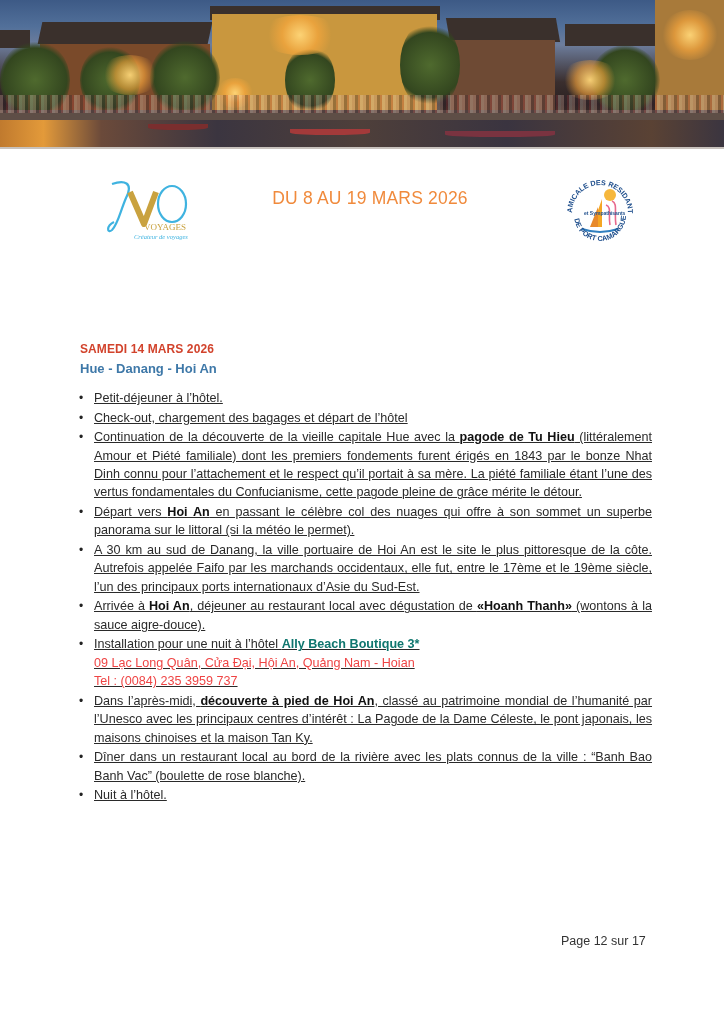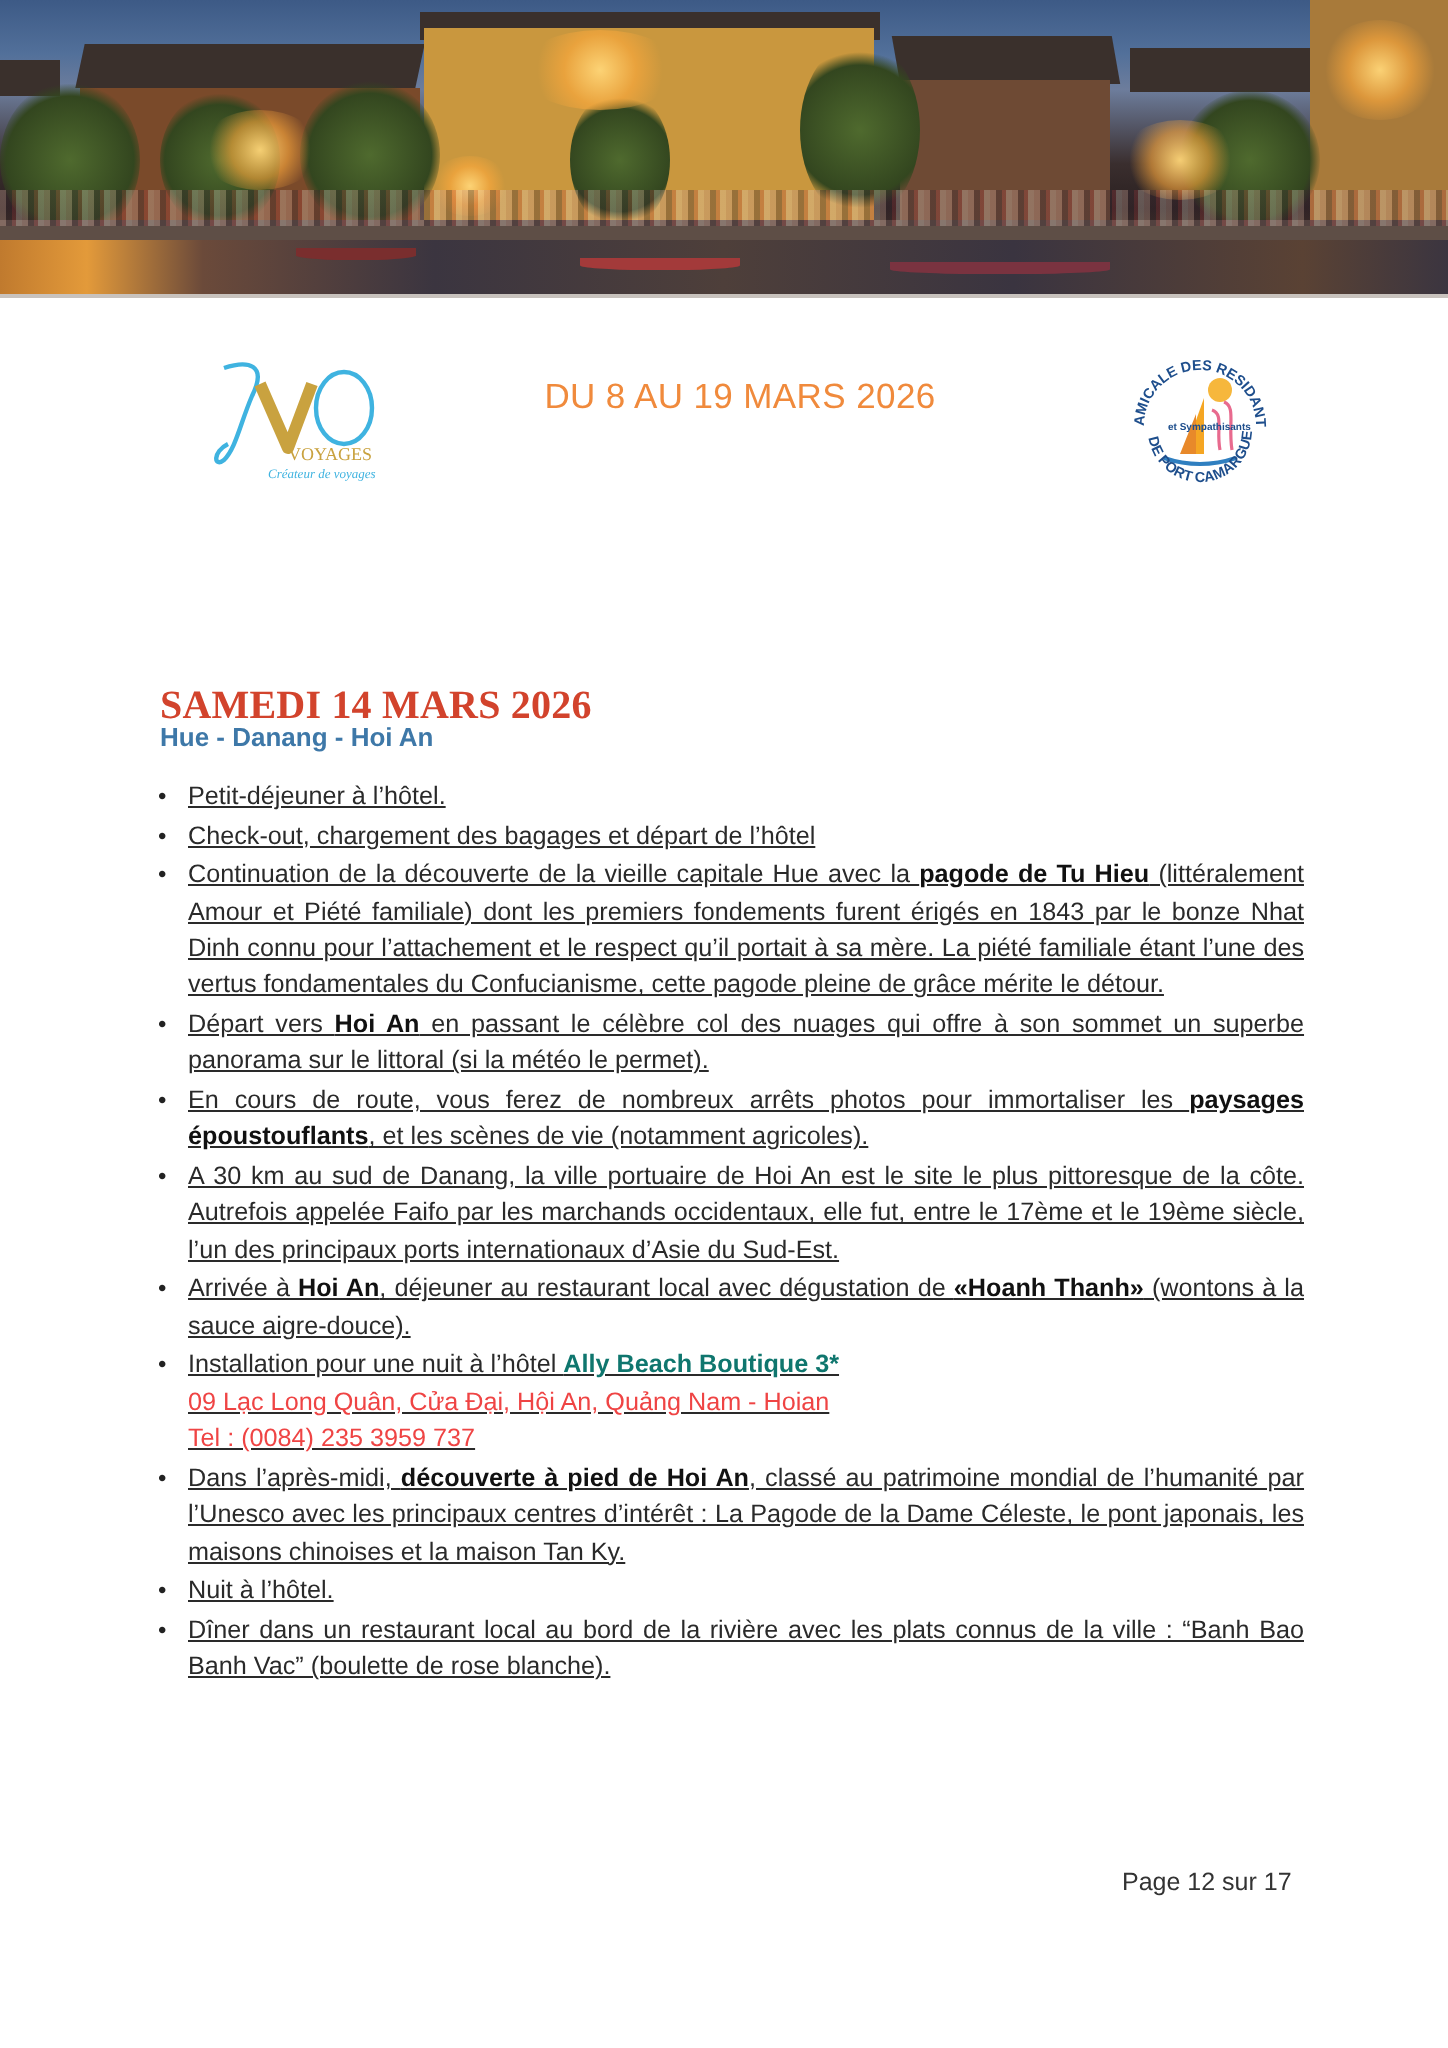--- a/index.html
+++ b/index.html
@@ -29,7 +29,7 @@
   .title-2 { font-family: "Liberation Sans", sans-serif; font-weight: normal; font-size: 17.5px; color: #f08a3c; letter-spacing: 0.2px; line-height: 24px; margin-top: 2px; }
 
   
-  .day-title { position: absolute; left: 80px; top: 342px; font-family: Liberation Serif, serif; font-weight: bold; font-size: 20px; color: #d2432c; letter-spacing: 0.1px; }
+  .day-title { position: absolute; left: 80px; top: 342px; font-family: Liberation Sans, sans-serif; font-weight: bold; font-size: 12px; color: #d2432c; letter-spacing: 0.1px; }
   .day-route { position: absolute; left: 80px; top: 361px; font-family: "Liberation Sans", sans-serif; font-weight: bold; font-size: 13px; color: #3e78a8; }
 
   

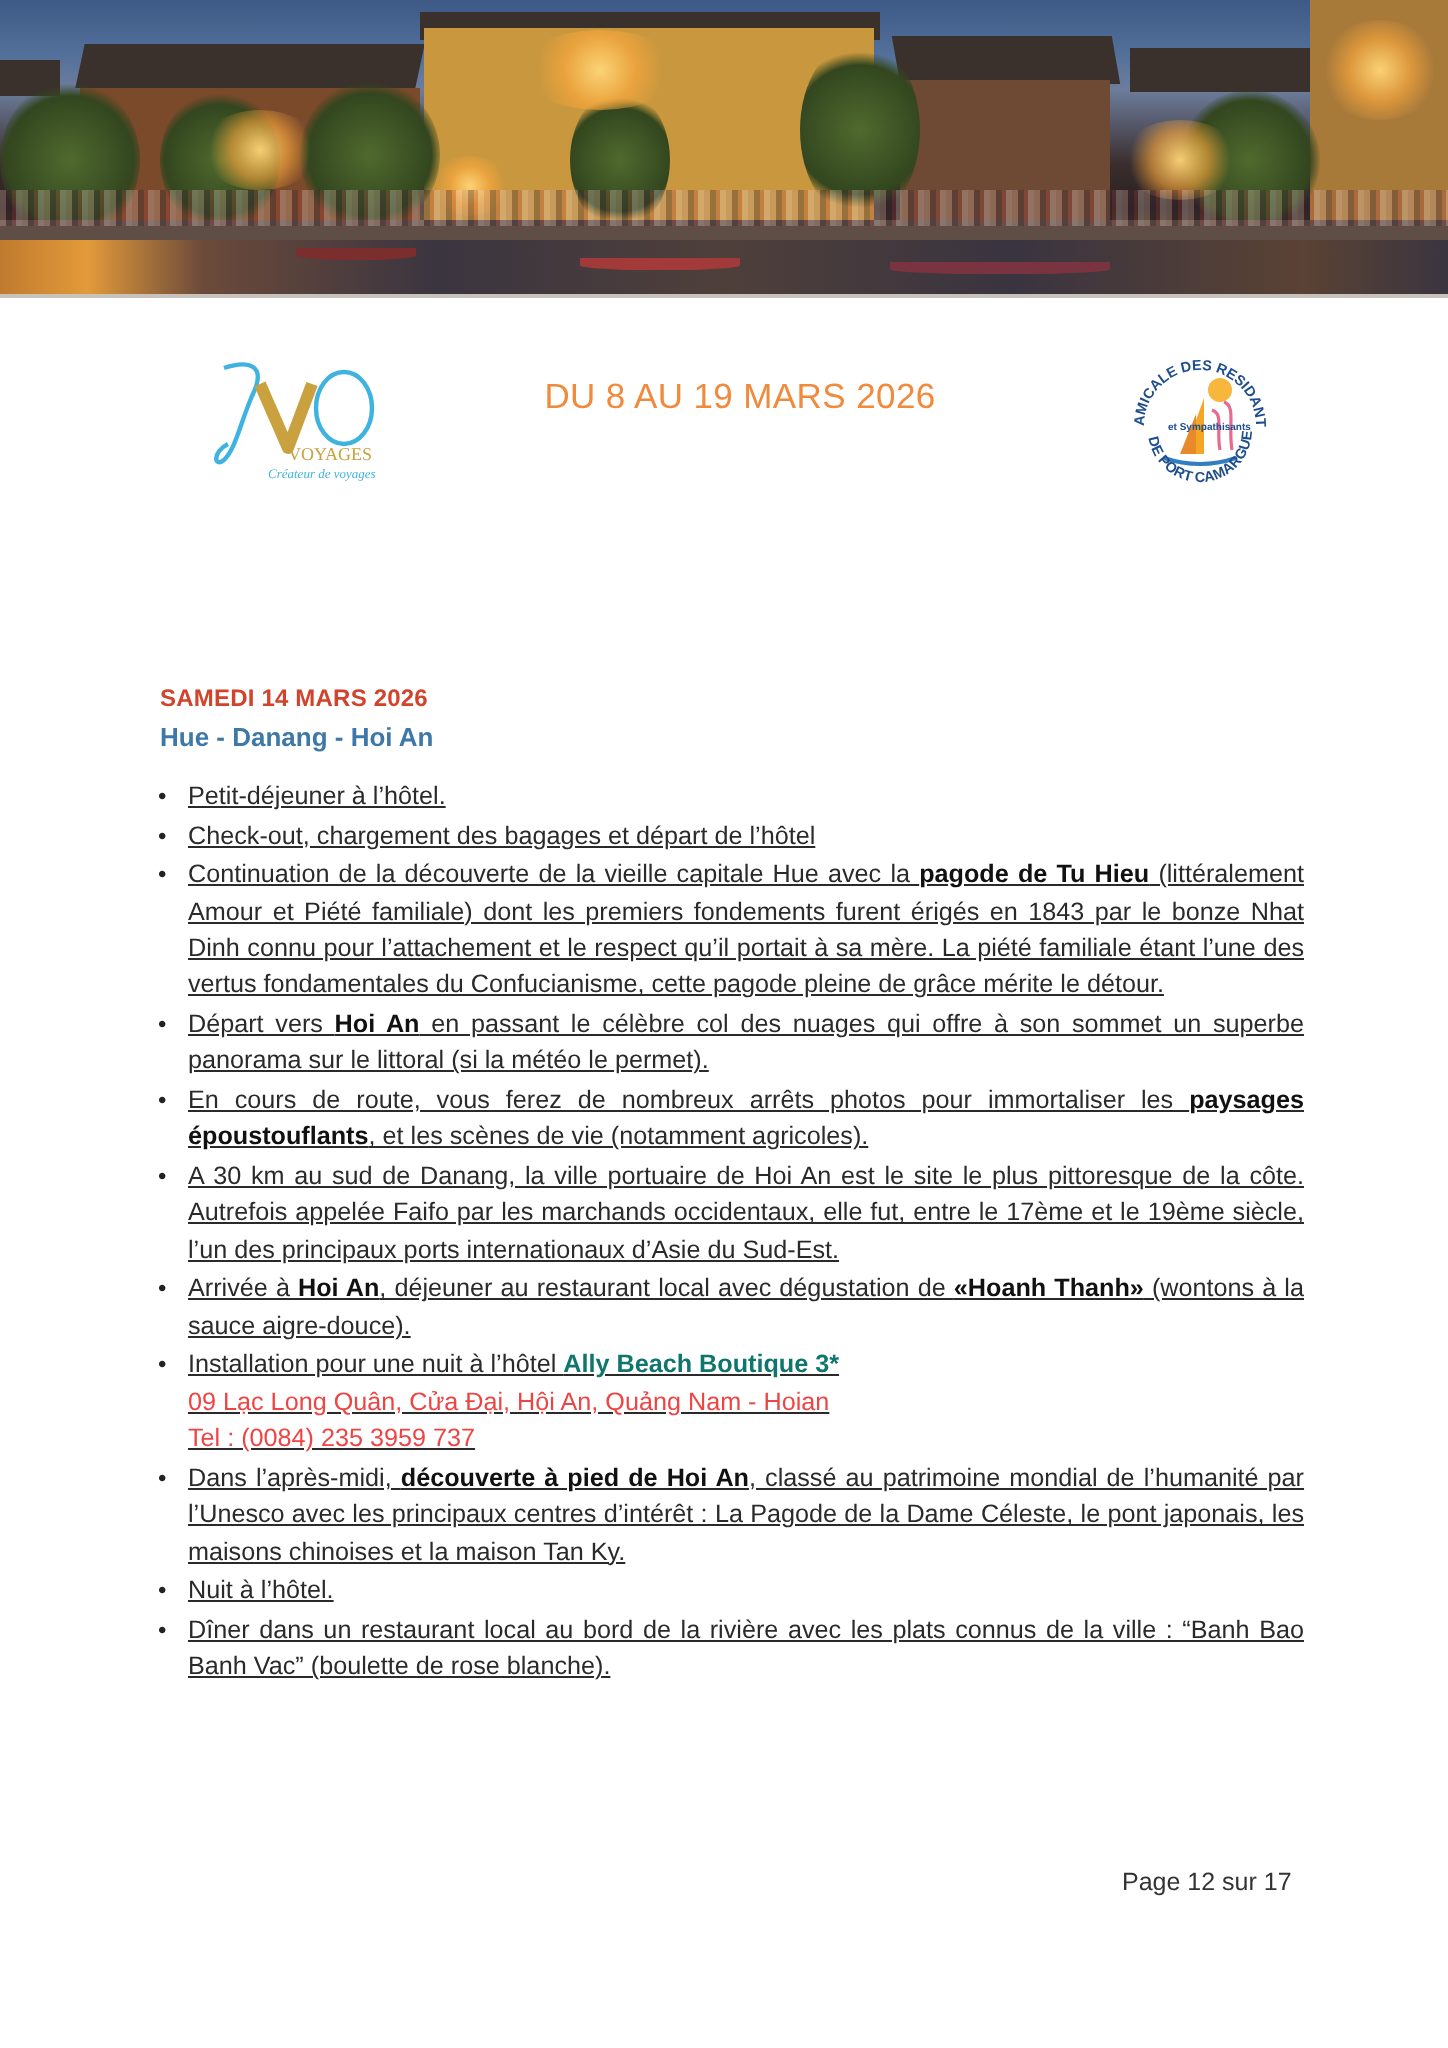--- a/index.html
+++ b/index.html
@@ -117,7 +117,6 @@
     <li><span>Check-out, chargement des bagages et départ de l’hôtel</span></li>
     <li><span>Continuation de la découverte de la vieille capitale Hue avec la </span><b>pagode de Tu Hieu</b><span> (littéralement Amour et Piété familiale) dont les premiers fondements furent érigés en 1843 par le bonze Nhat Dinh connu pour l’attachement et le respect qu’il portait à sa mère. La piété familiale étant l’une des vertus fondamentales du Confucianisme, cette pagode pleine de grâce mérite le détour.</span></li>
     <li><span>Départ vers </span><b>Hoi An</b><span> en passant le célèbre col des nuages qui offre à son sommet un superbe panorama sur le littoral (si la météo le permet).</span></li>
-    <li><span>En cours de route, vous ferez de nombreux arrêts photos pour immortaliser les </span><b>paysages époustouflants</b><span>, et les scènes de vie (notamment agricoles).</span></li>
     <li><span>A 30 km au sud de Danang, la ville portuaire de Hoi An est le site le plus pittoresque de la côte. Autrefois appelée Faifo par les marchands occidentaux, elle fut, entre le 17ème et le 19ème siècle, l’un des principaux ports internationaux d’Asie du Sud-Est.</span></li>
     <li><span>Arrivée à </span><b>Hoi An</b><span>, déjeuner au restaurant local avec dégustation de </span><b>«Hoanh Thanh»</b><span> (wontons à la sauce aigre-douce).</span></li>
     <li><span>Installation pour une nuit à l’hôtel </span><span class="hotel-name">Ally Beach Boutique 3*</span><span class="hotel-line">09 Lạc Long Quân, Cửa Đại, Hội An, Quảng Nam - Hoian</span><span class="hotel-line">Tel : (0084) 235 3959 737</span></li>

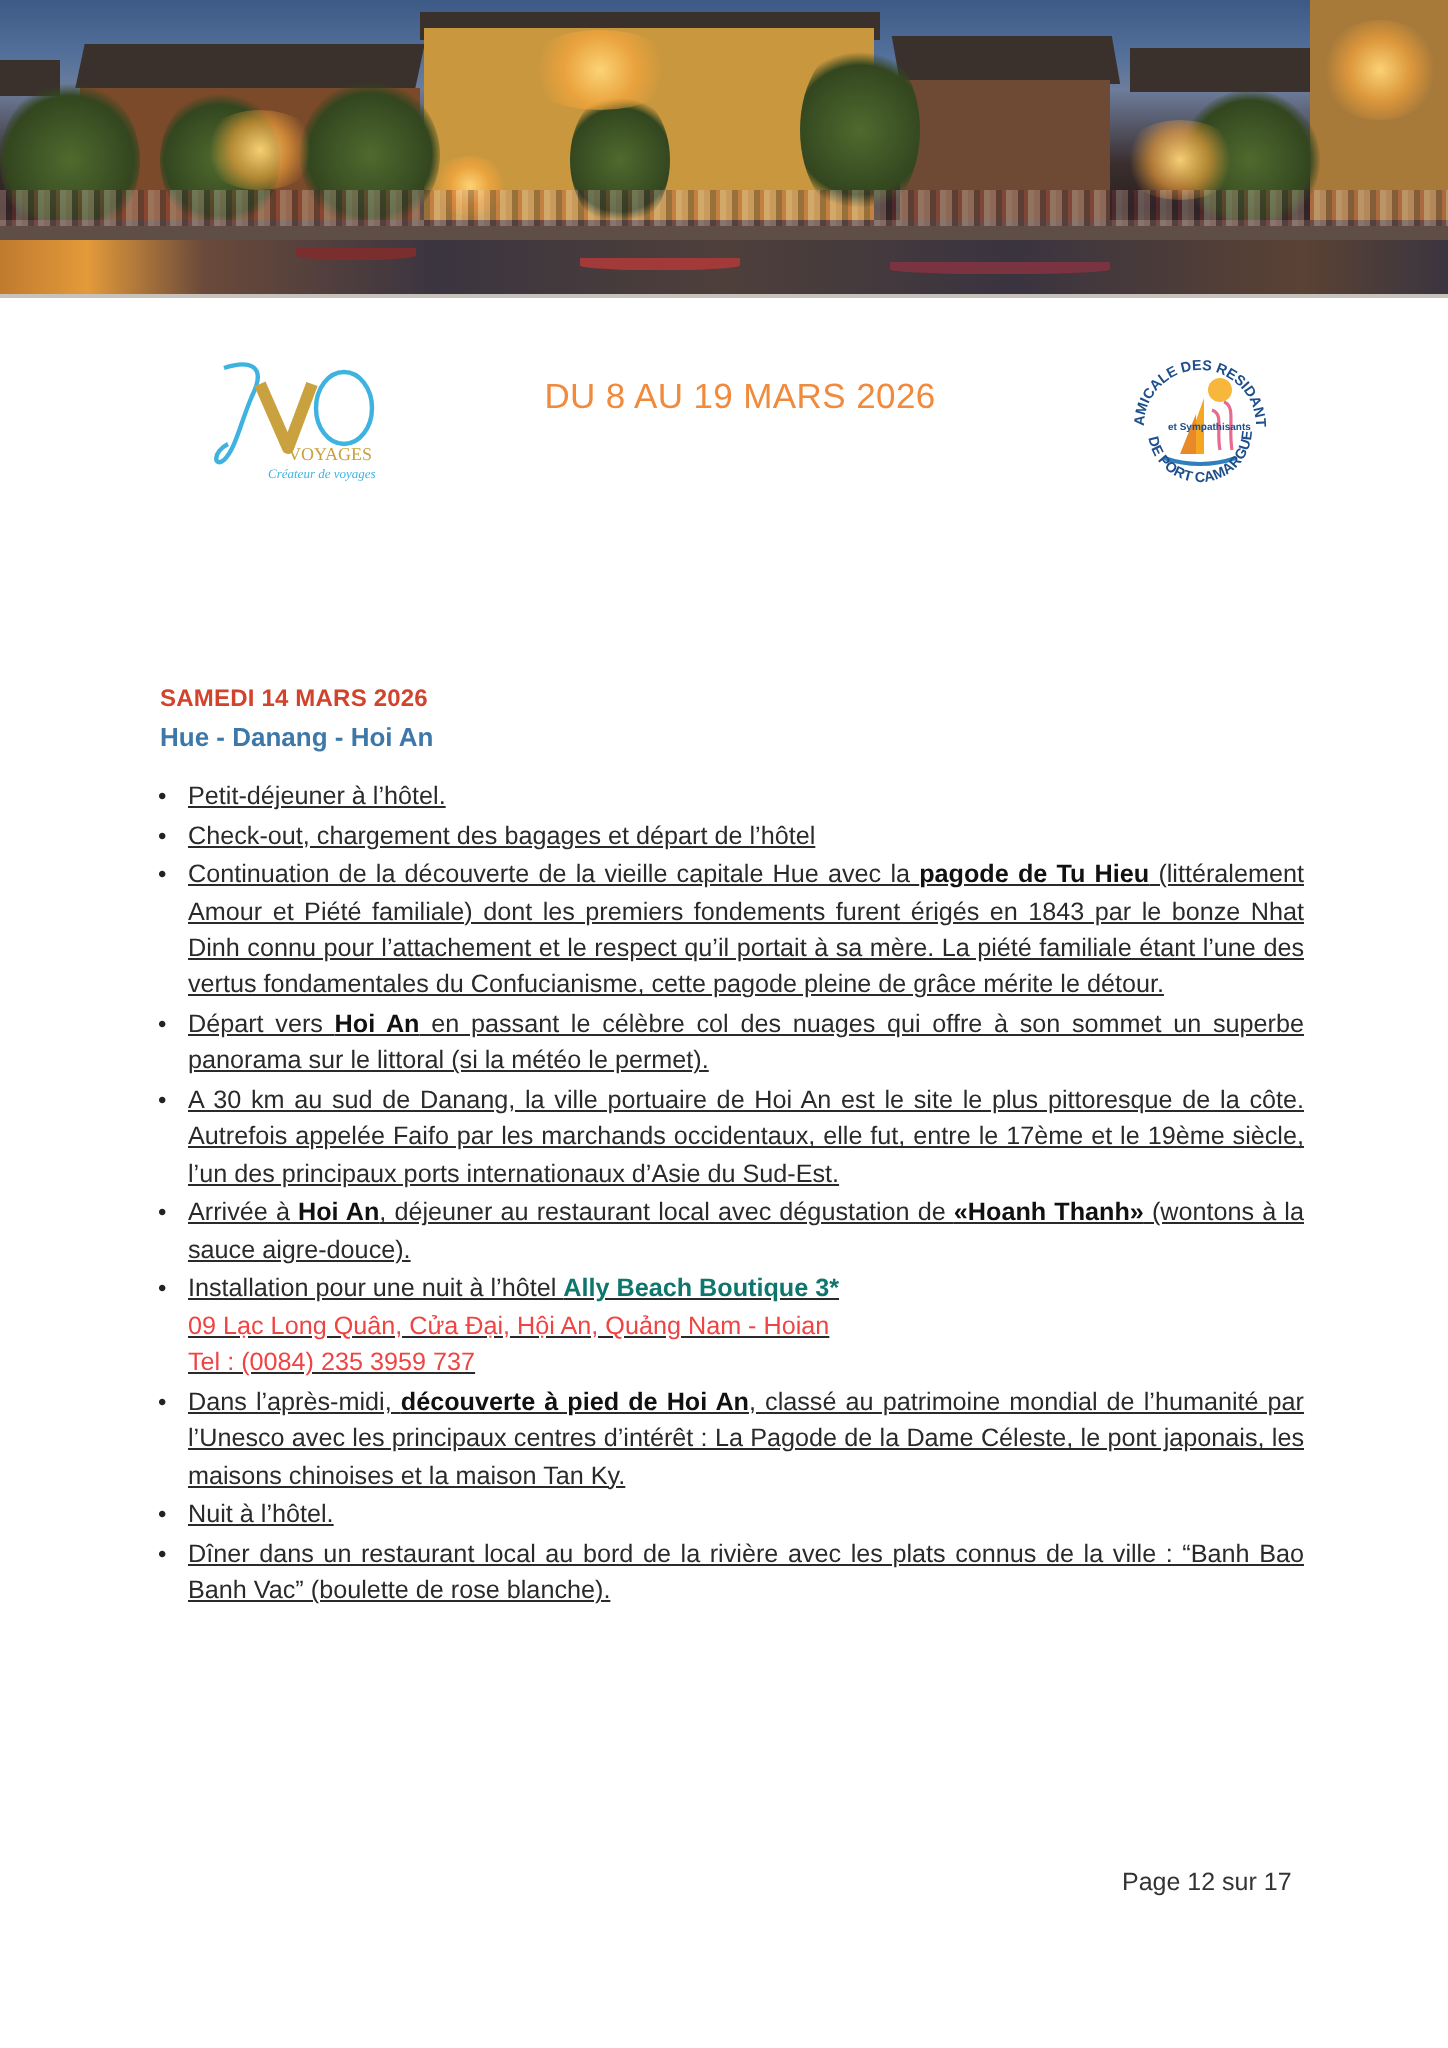--- a/index.html
+++ b/index.html
@@ -121,8 +121,8 @@
     <li><span>Arrivée à </span><b>Hoi An</b><span>, déjeuner au restaurant local avec dégustation de </span><b>«Hoanh Thanh»</b><span> (wontons à la sauce aigre-douce).</span></li>
     <li><span>Installation pour une nuit à l’hôtel </span><span class="hotel-name">Ally Beach Boutique 3*</span><span class="hotel-line">09 Lạc Long Quân, Cửa Đại, Hội An, Quảng Nam - Hoian</span><span class="hotel-line">Tel : (0084) 235 3959 737</span></li>
     <li><span>Dans l’après-midi, </span><b>découverte à pied de Hoi An</b><span>, classé au patrimoine mondial de l’humanité par l’Unesco avec les principaux centres d’intérêt : La Pagode de la Dame Céleste, le pont japonais, les maisons chinoises et la maison Tan Ky.</span></li>
+    <li><span>Dîner dans un restaurant local au bord de la rivière avec les plats connus de la ville : “Banh Bao Banh Vac” (boulette de rose blanche).</span></li>
     <li><span>Nuit à l’hôtel.</span></li>
-    <li><span>Dîner dans un restaurant local au bord de la rivière avec les plats connus de la ville : “Banh Bao Banh Vac” (boulette de rose blanche).</span></li>
   </ul>
 
 <div class="footer">Page 12 sur 17</div>

